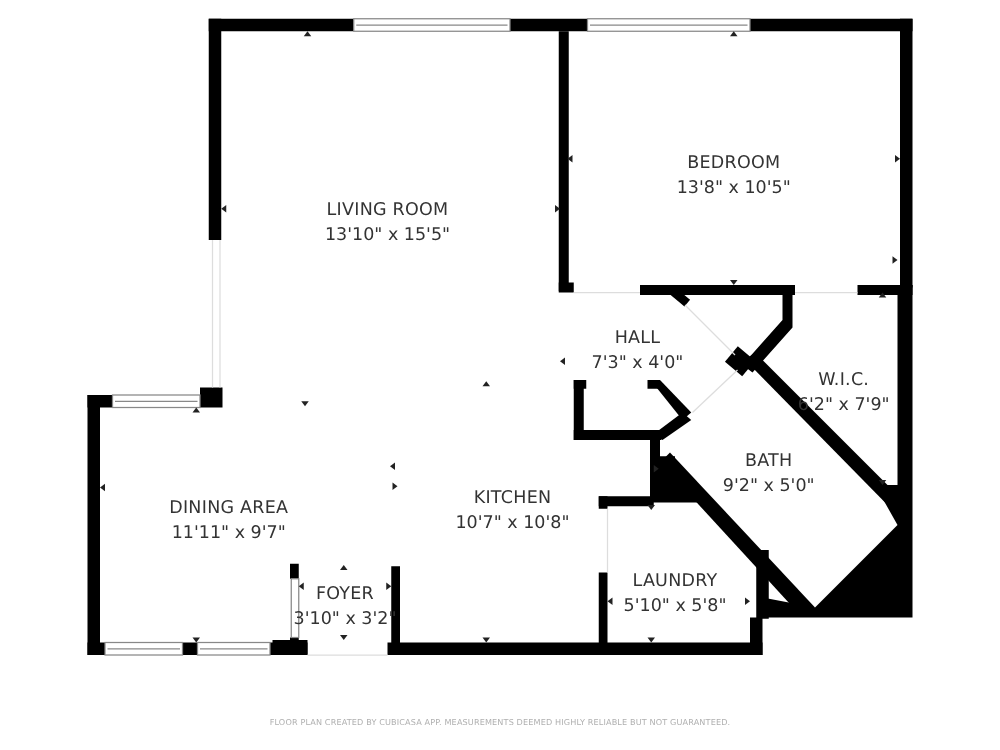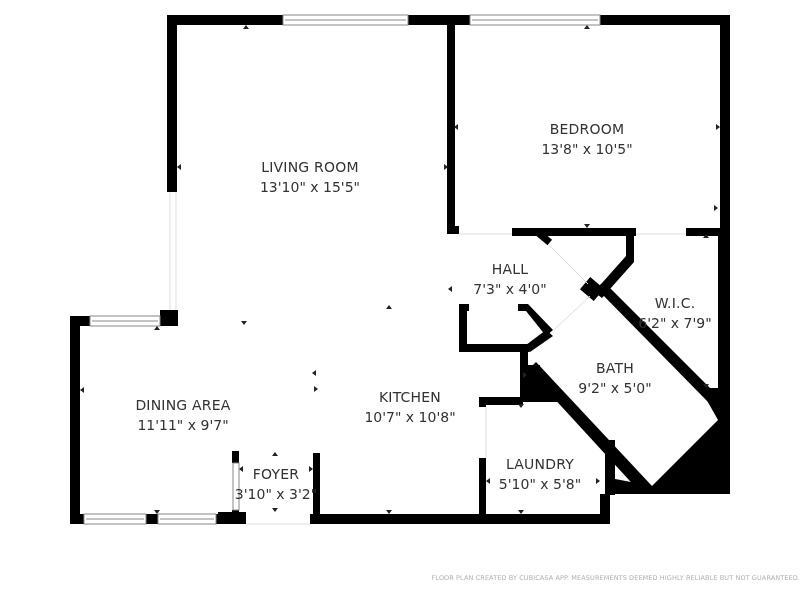--- a/index.html
+++ b/index.html
@@ -12,7 +12,7 @@
   .marker { fill: #222222; }
   .room-name { font-size: 14px; fill: #333333; text-anchor: middle; letter-spacing: 0.2px; }
   .room-dim { font-size: 14px; fill: #333333; text-anchor: middle; }
-  .footer { position: absolute; left: 0; top: 574px; width: 800px; text-align: right; font-size: 6.5px; color: #b0b0b0; letter-spacing: 0.1px; }
+  .footer { position: absolute; left: 0; top: 574px; width: 800px; text-align: center; font-size: 6.5px; color: #b0b0b0; letter-spacing: 0.1px; }
 </style>
 </head>
 <body>

